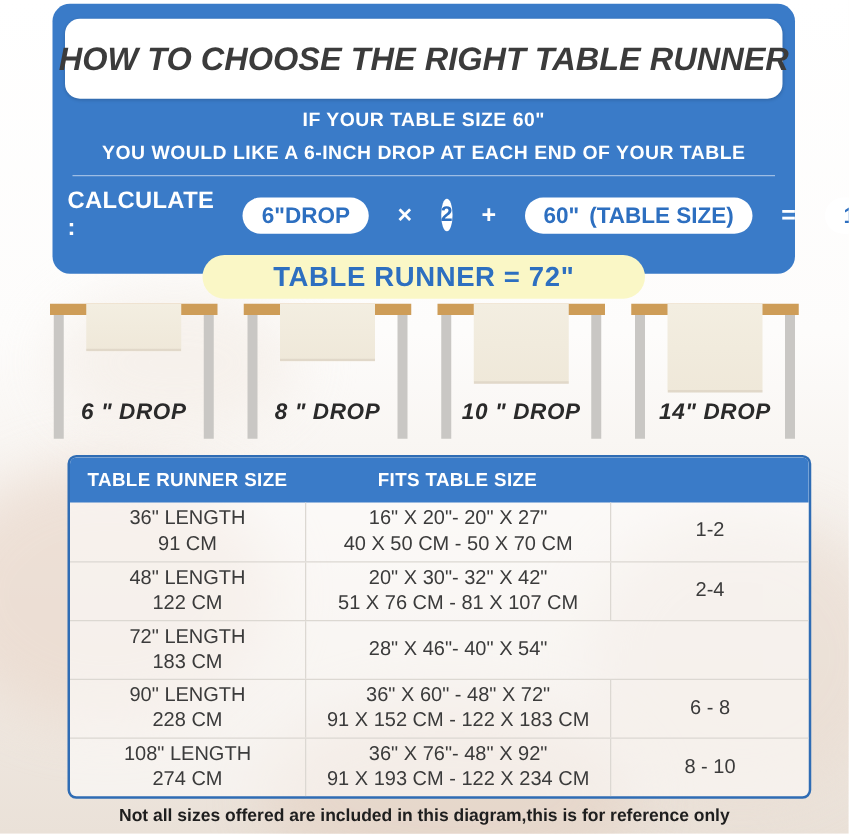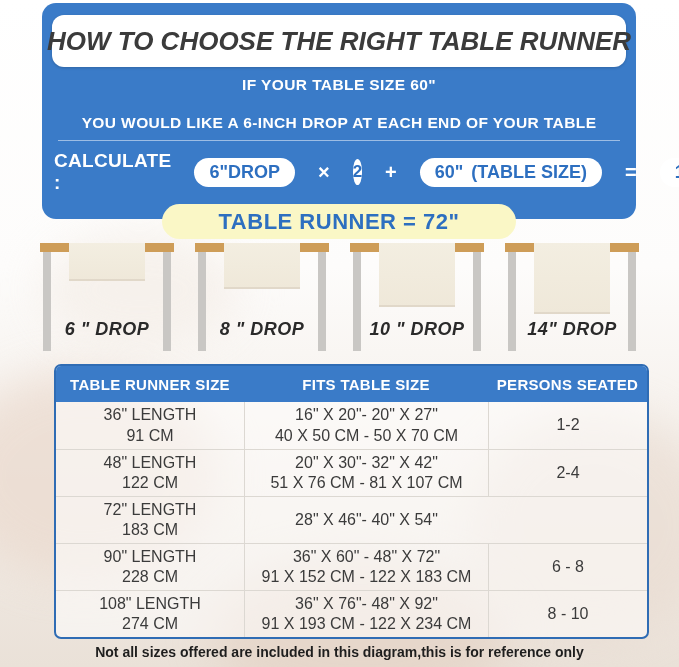--- a/index.html
+++ b/index.html
@@ -23,7 +23,7 @@
     background:#3A7BC8; border-radius:14px; z-index:2;
   }
   .title-box {
-    margin:12px 10px 0; height:52px; background:#ffffff; border-radius:12px;
+    margin:12px 10px 0; height:64px; background:#ffffff; border-radius:12px;
     display:flex; align-items:center; justify-content:center;
     box-shadow:0 1px 3px rgba(0,0,0,.18);
   }

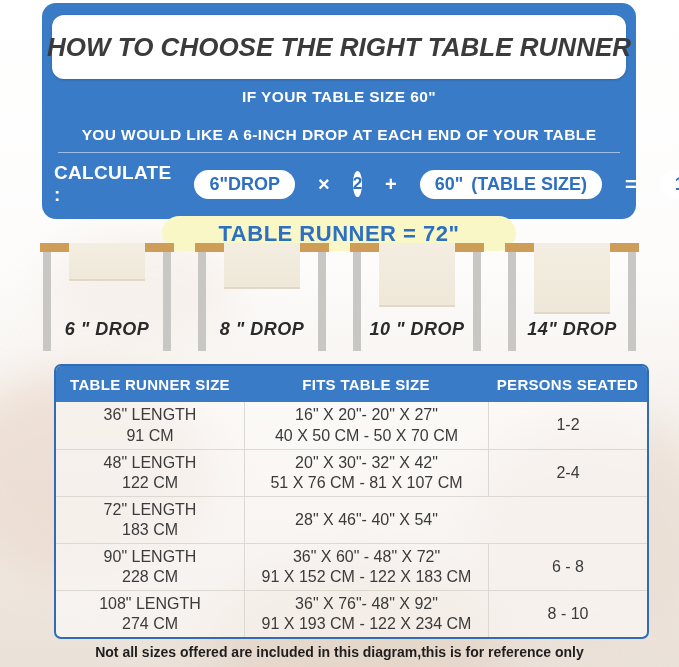--- a/index.html
+++ b/index.html
@@ -32,7 +32,7 @@
   }
   .sub1, .sub2 { text-align:center; color:#ffffff; font-weight:bold; letter-spacing:.4px; }
   .sub1 { margin-top:9px; font-size:15.5px; }
-  .sub2 { margin-top:20px; font-size:15.5px; }
+  .sub2 { margin-top:8px; font-size:15.5px; }
   .divider { margin:8px 16px 0; border-top:1px solid rgba(255,255,255,.5); height:0; }
   .formula { display:flex; align-items:center; gap:23px; margin-top:9px;padding-left:12px; }
   .calc-label { color:#ffffff; font-weight:bold; font-size:19px; letter-spacing:.3px; }

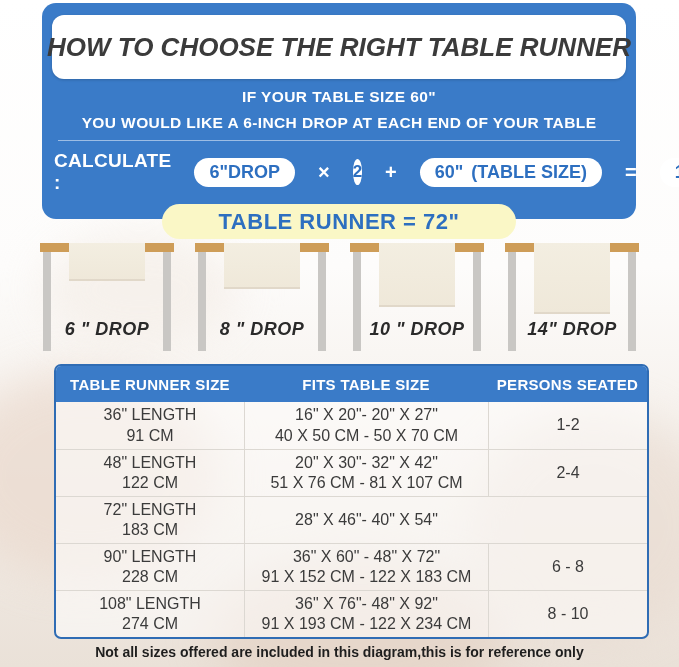--- a/index.html
+++ b/index.html
@@ -163,7 +163,6 @@
   <div class="st-header">
     <div>TABLE RUNNER SIZE</div>
     <div>FITS TABLE SIZE</div>
-    <div>PERSONS SEATED</div>
   </div>
   <div class="st-body">
     <div class="st-row">

